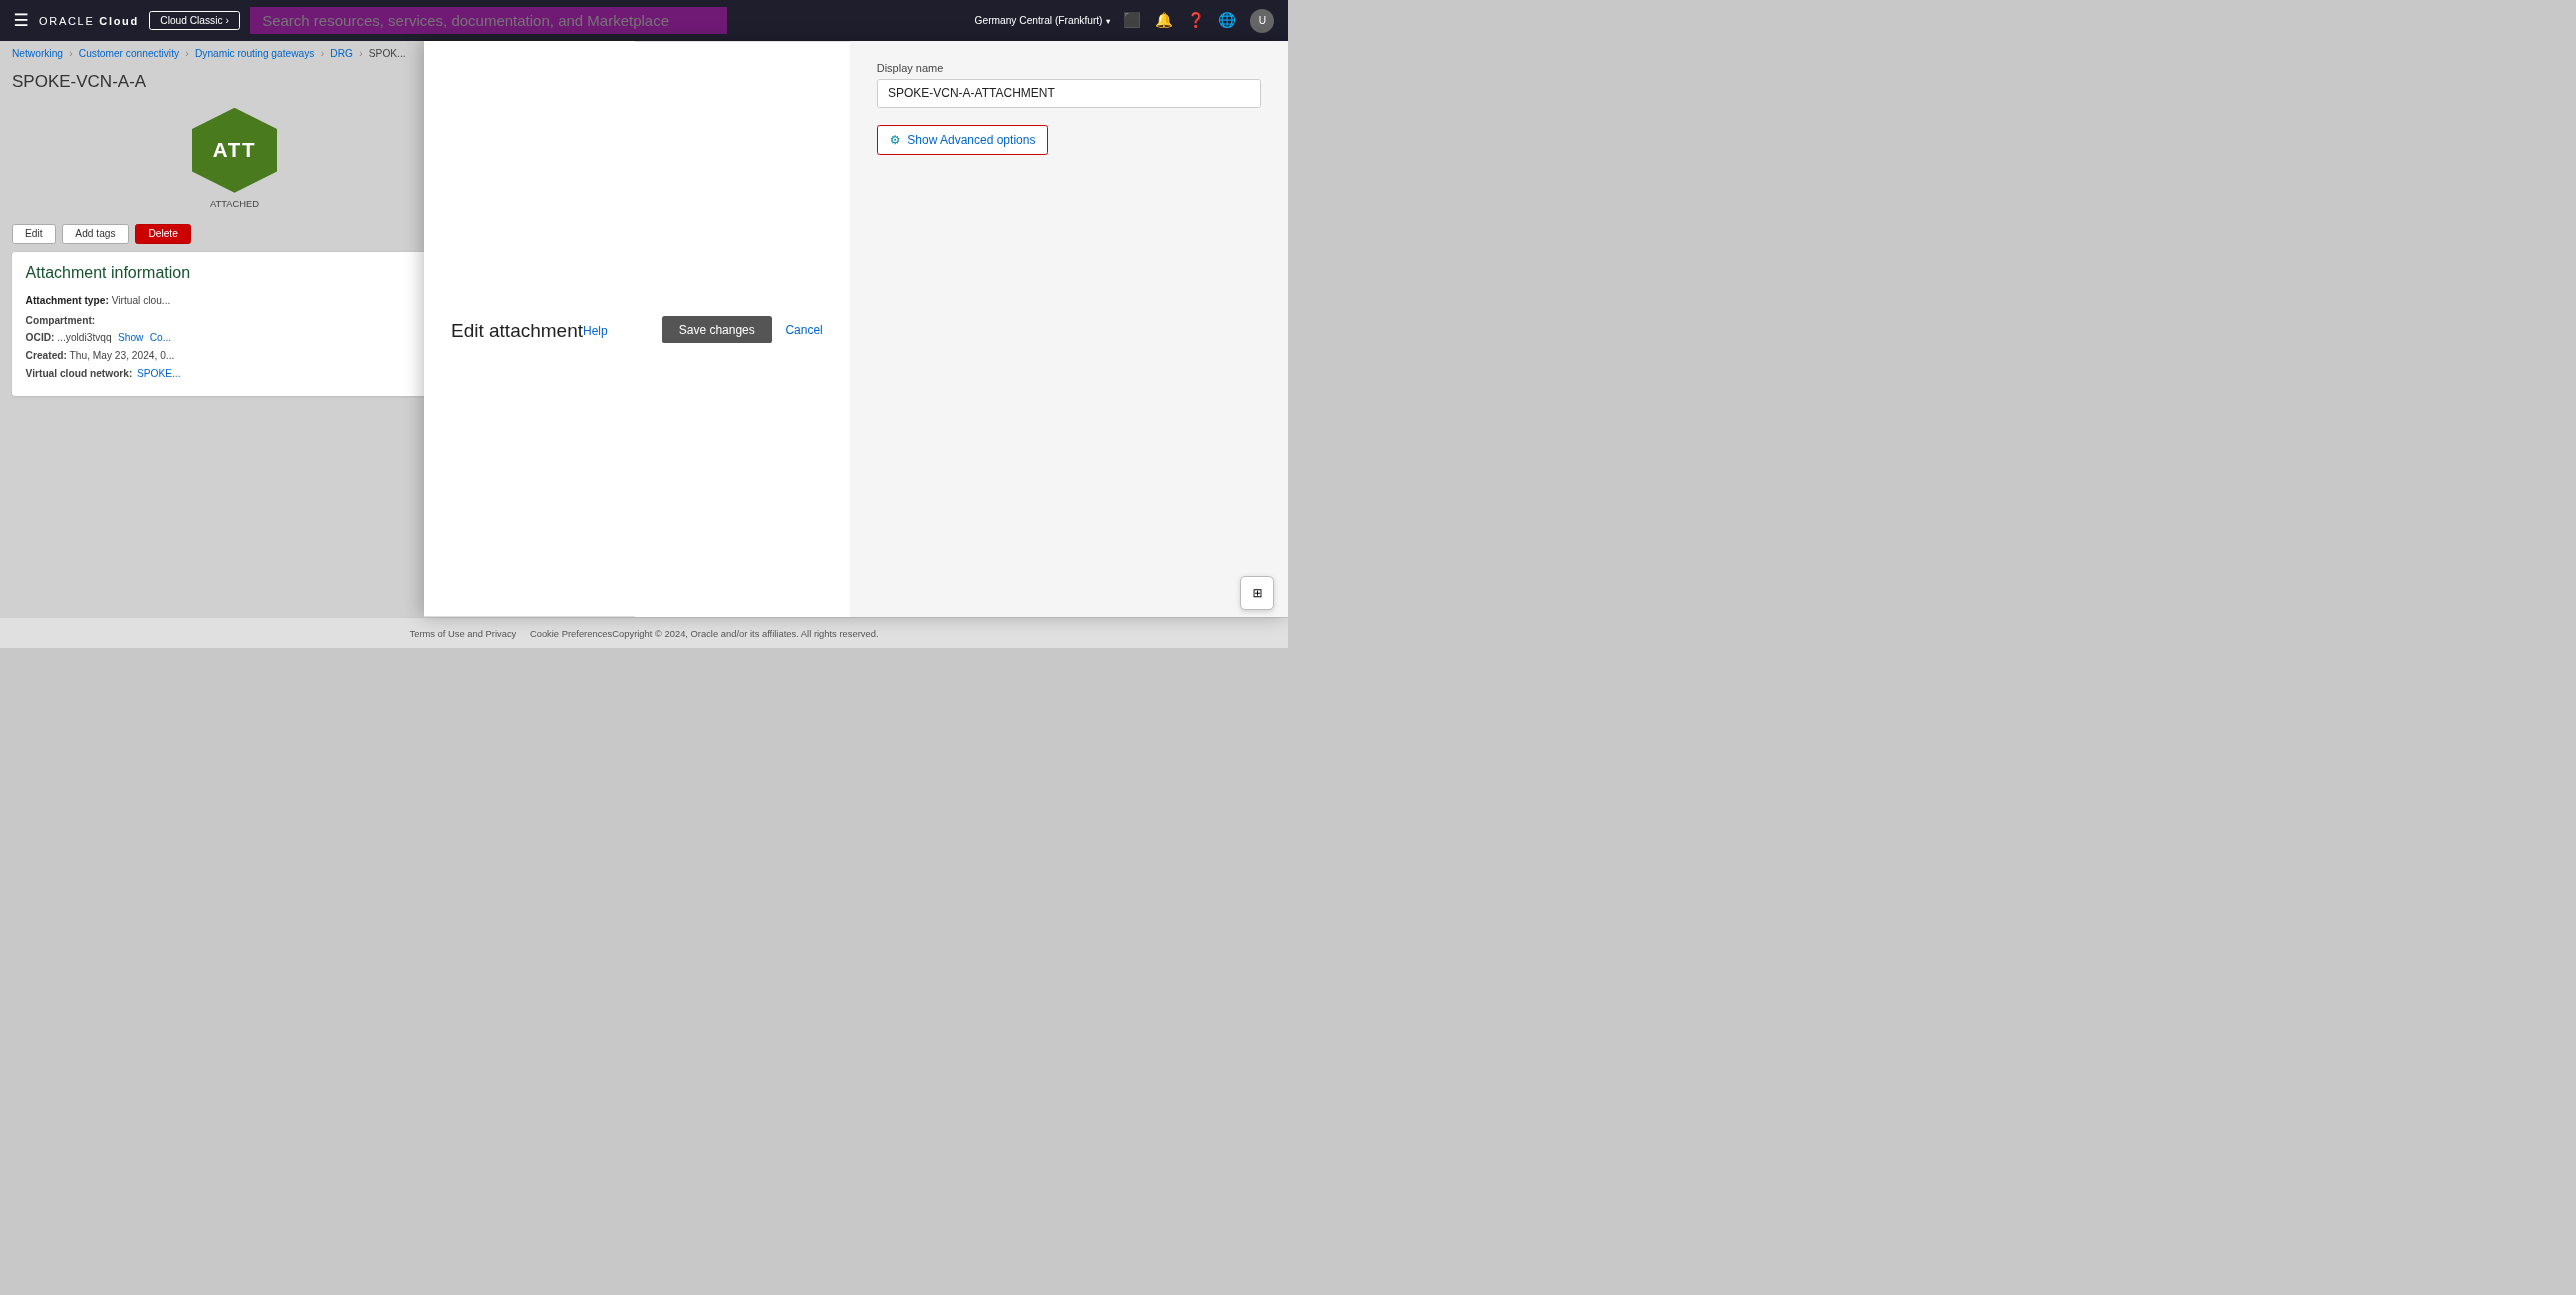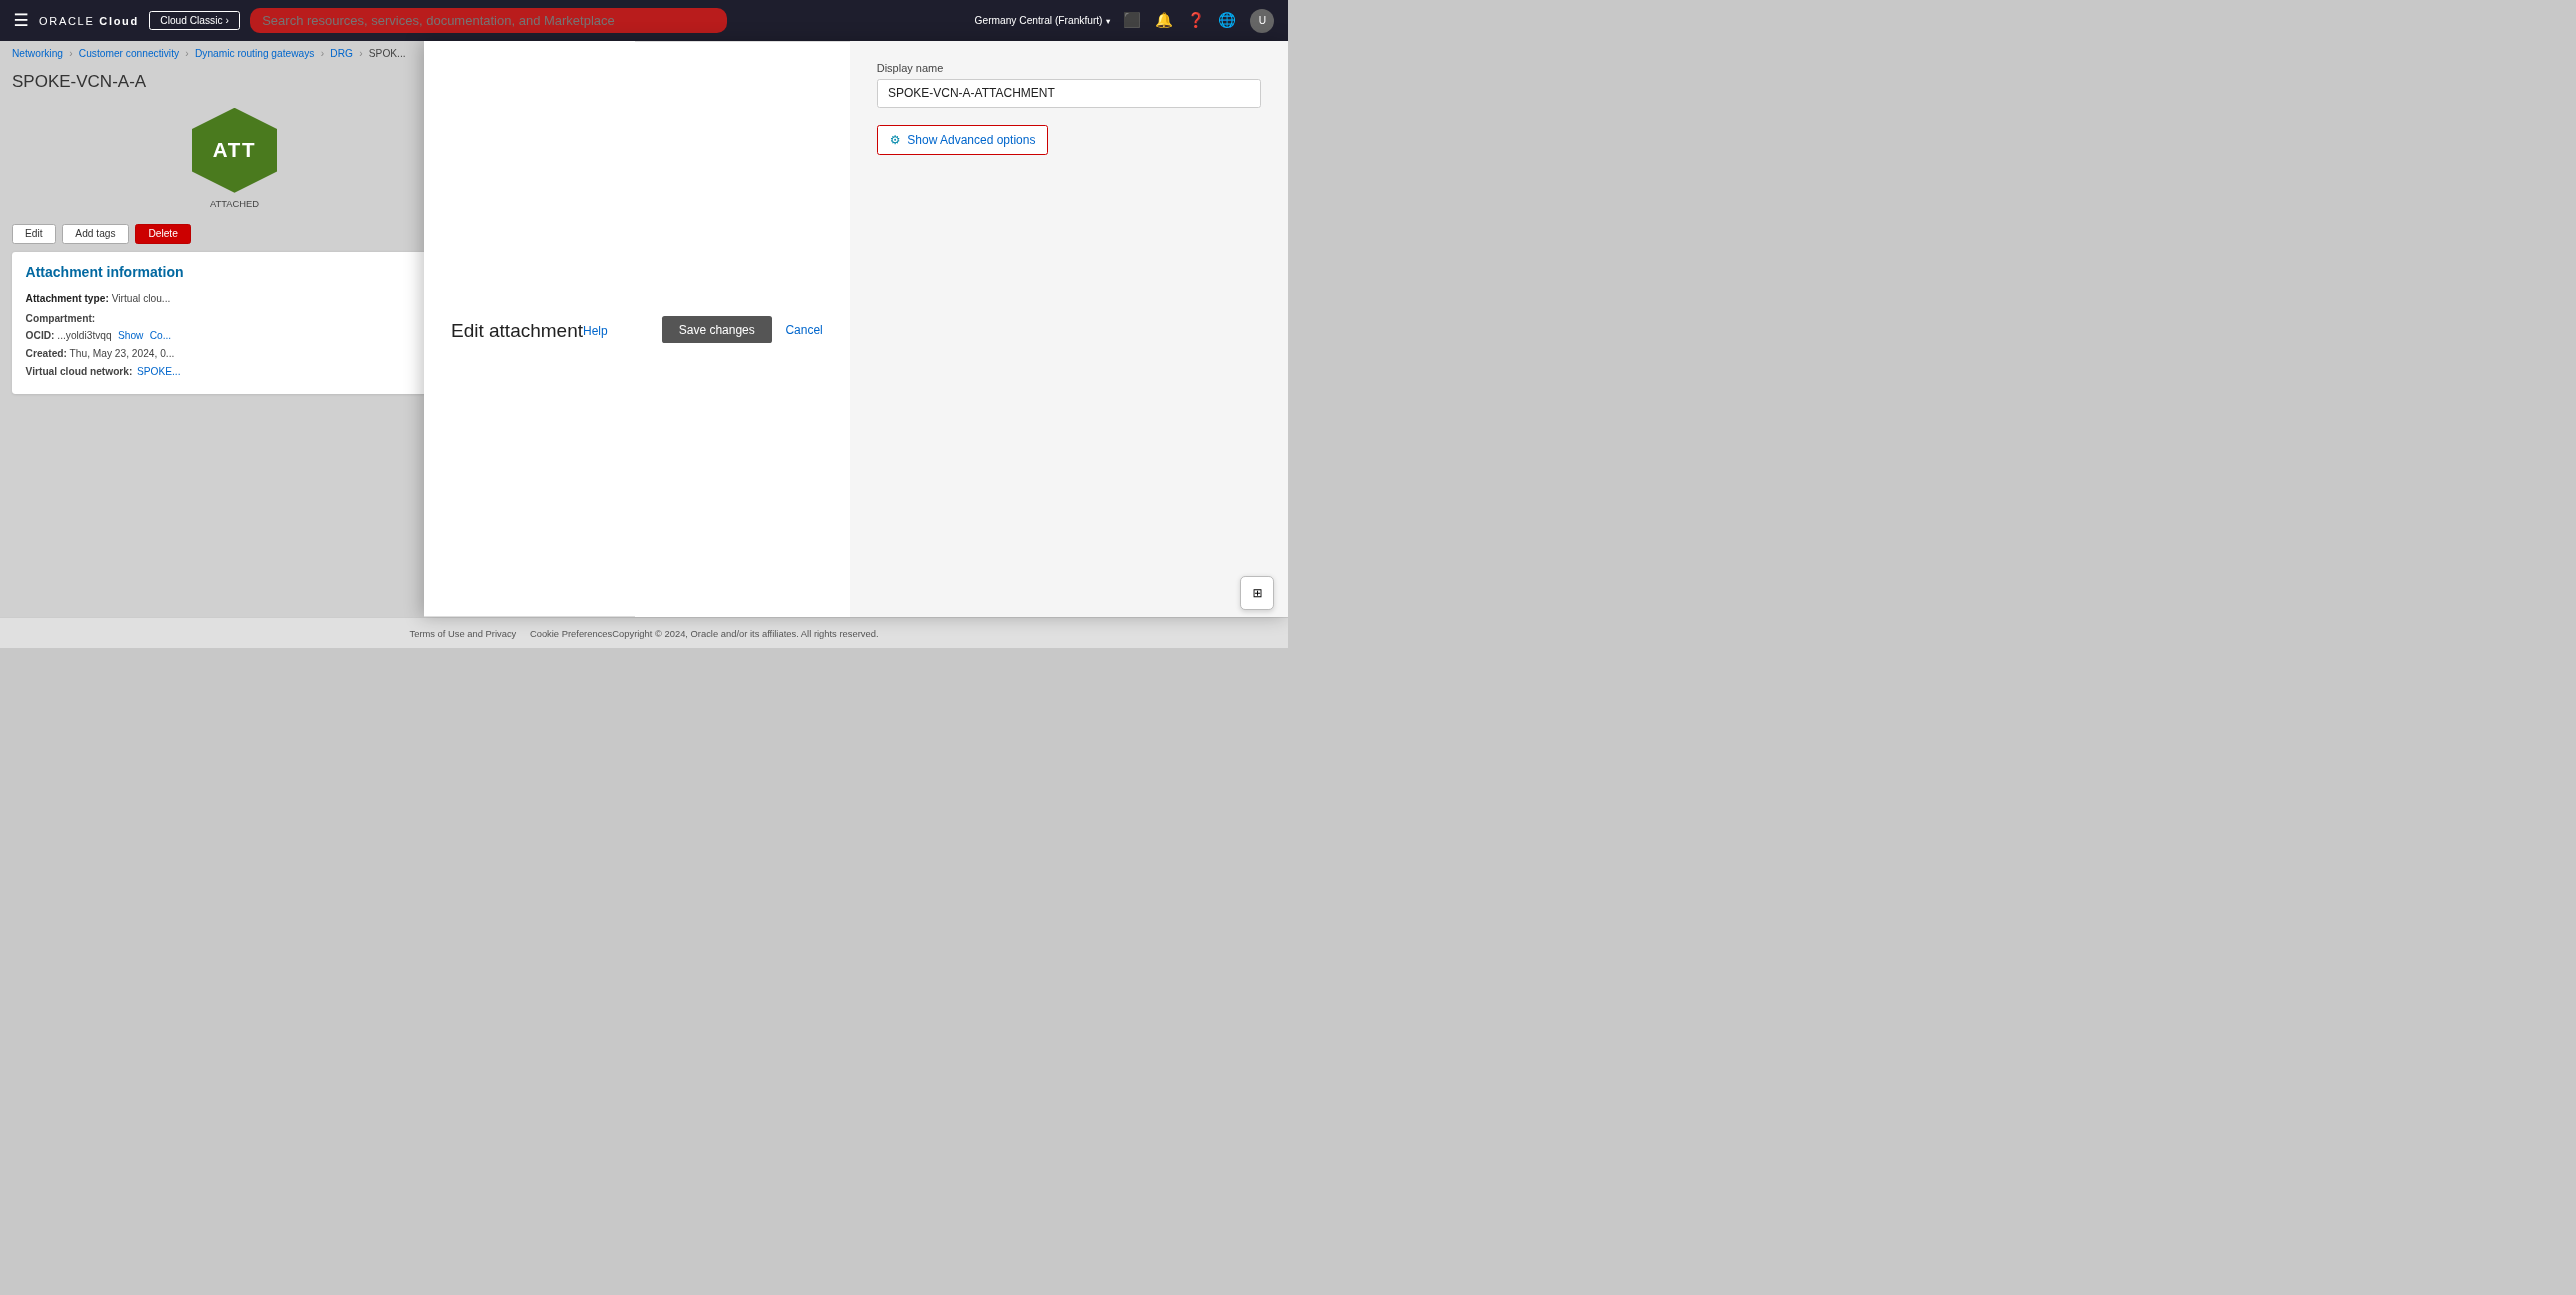--- a/index.html
+++ b/index.html
@@ -19,7 +19,7 @@
   <span style="color:white; font-size:17px; cursor:pointer;">☰</span>
   <span style="color:white; font-size:11px; letter-spacing:1.7px; font-weight:300;">ORACLE <span style="font-weight:700;">Cloud</span></span>
   <button style="border:0.9px solid white; color:white; background:transparent; padding:3.4px 10.2px; border-radius:2.6px; font-size:10.2px; cursor:pointer;">Cloud Classic ›</button>
-  <input type="text" style="flex: 1 1 0%; max-width: 477px; background: #b91c1c; border: none; border-radius: 10px; color: rgb(187, 187, 187); padding: 5.1px 12px; font-size: 13px; outline: none;" placeholder="Search resources, services, documentation, and Marketplace">
+  <input type="text" style="flex: 1 1 0%; max-width: 477px; background: #701a75; border: none; border-radius: 0; color: rgb(187, 187, 187); padding: 5.1px 12px; font-size: 15px; outline: none;" placeholder="Search resources, services, documentation, and Marketplace">
   <div style="margin-left:auto; display:flex; align-items:center; gap:13.6px;">
     <span style="color:white; font-size:10.2px; cursor:pointer; display:flex; align-items:center; gap:3.4px;">
       <span>Germany Central (Frankfurt)</span>

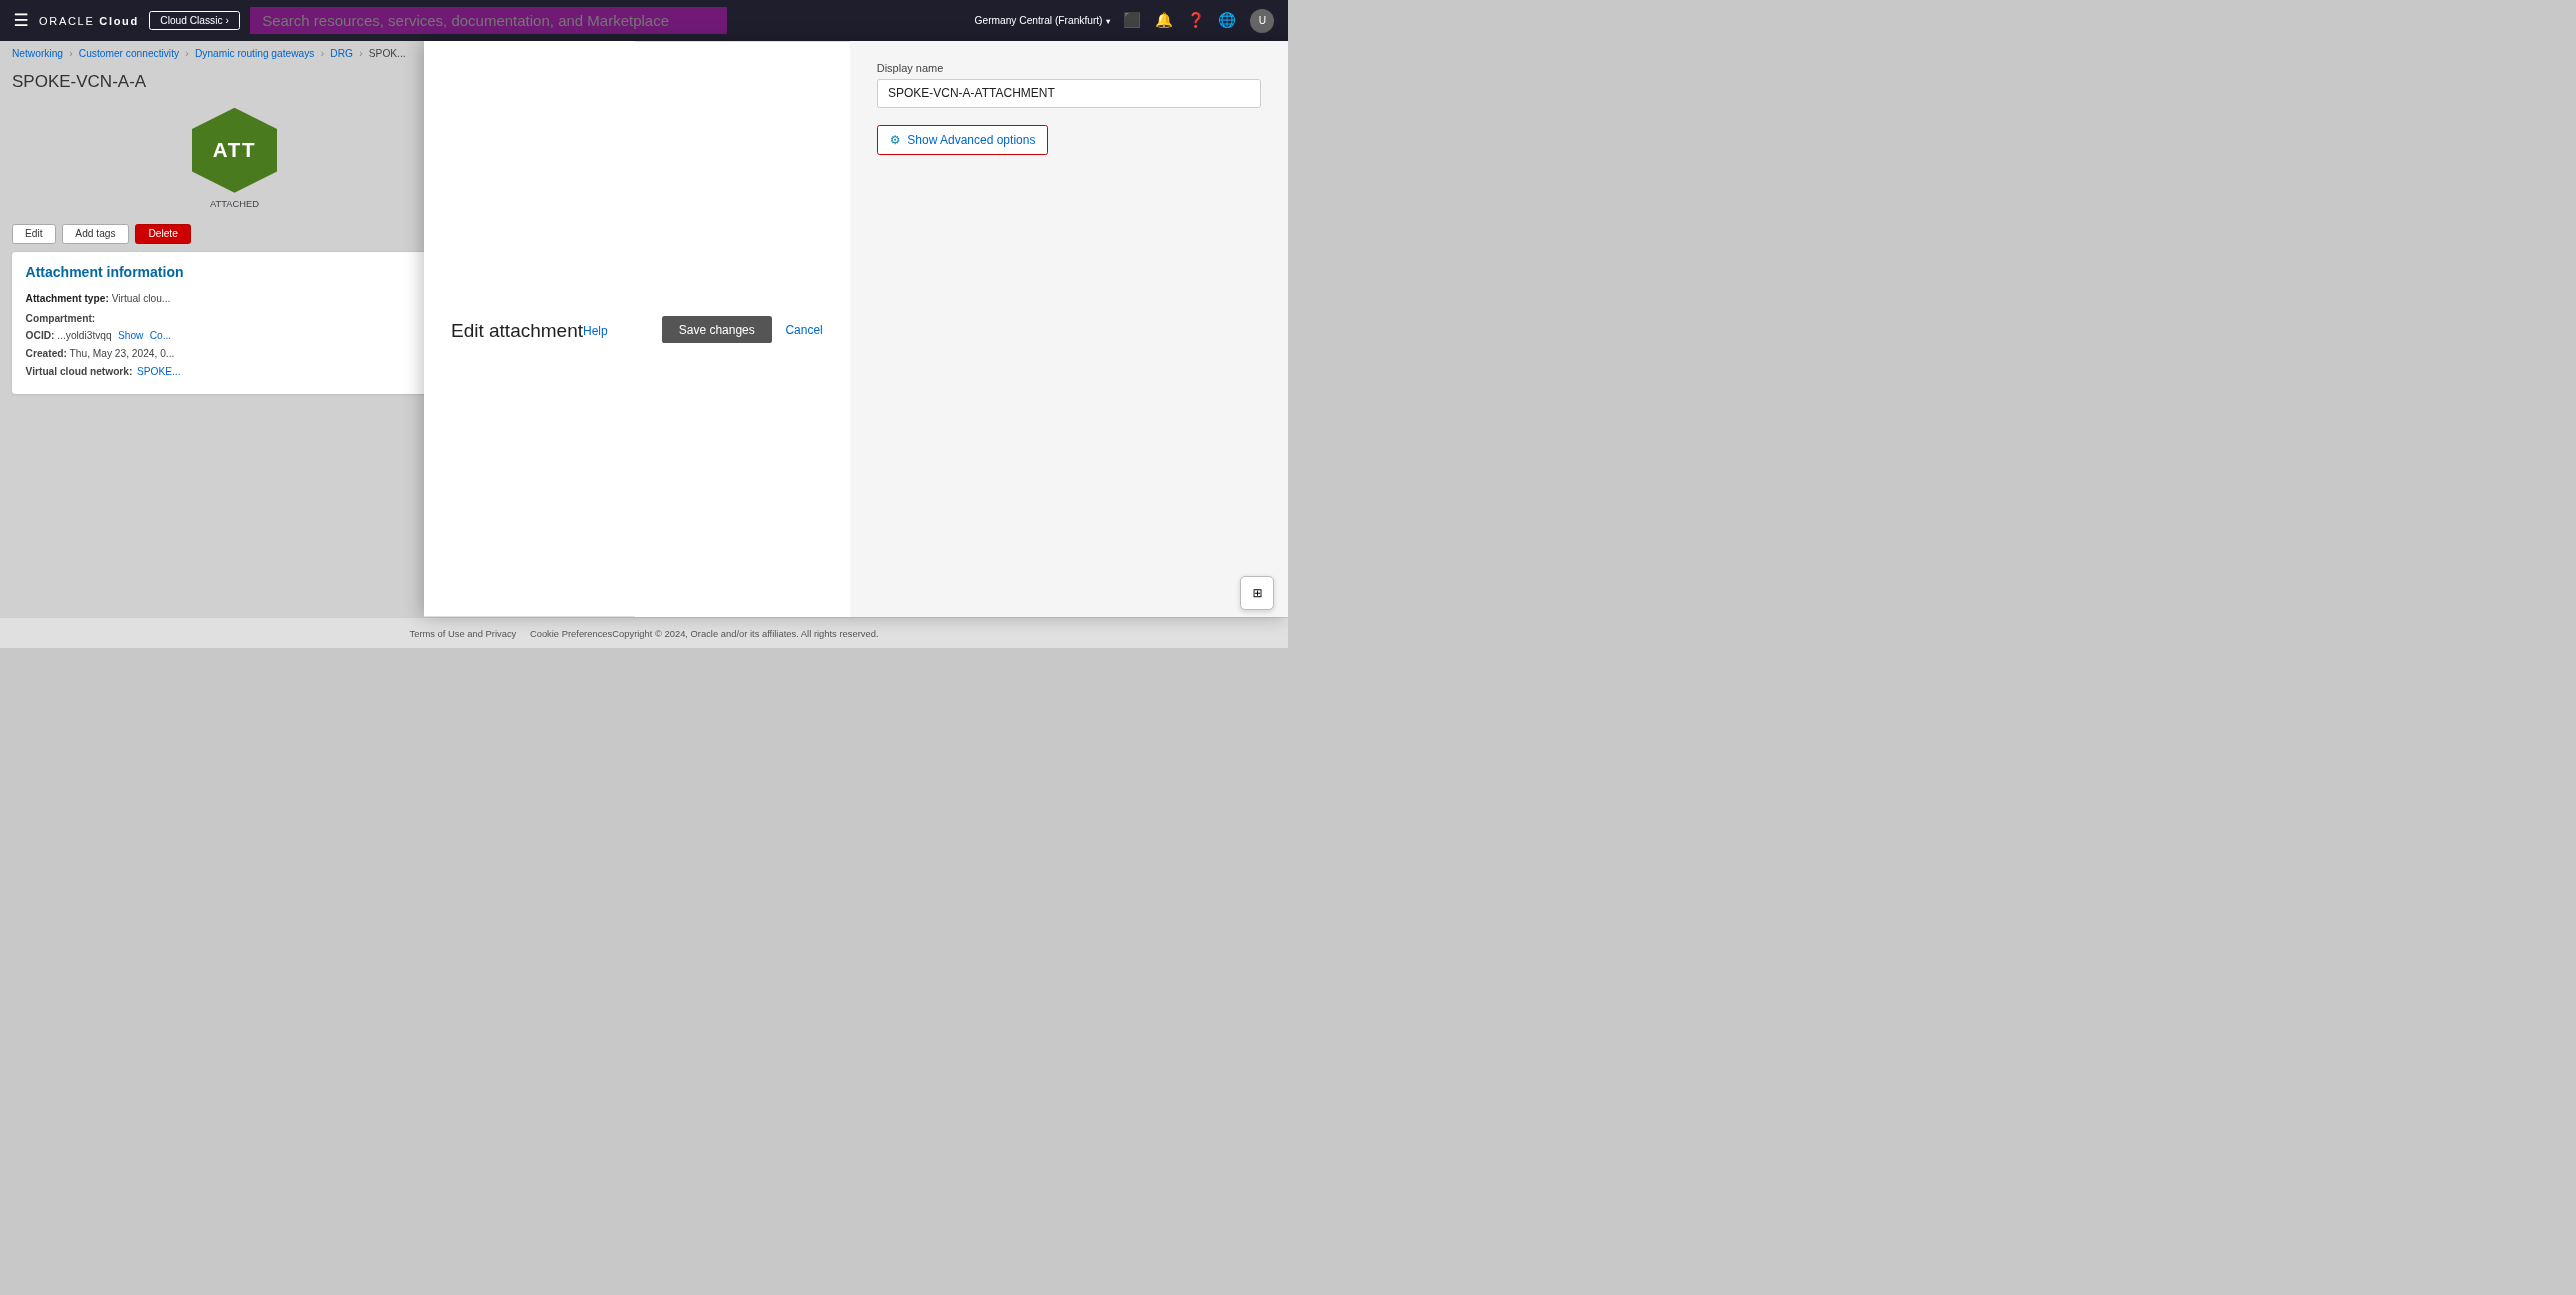--- a/index.html
+++ b/index.html
@@ -67,7 +67,7 @@
   </div>
 
   <div style="margin:0 12px; background:white; border-radius:3.4px; padding:12px 13.6px; box-shadow:0 0.9px 2.6px rgba(0,0,0,0.1);">
-    <h3 style="font-size:14px; font-weight:700; margin-bottom:10.2px; color:#0369a1;">Attachment information</h3>
+    <h3 style="font-size:16px; font-weight:400; margin-bottom:10.2px; color:#14532d;">Attachment information</h3>
     <div class="info-row" style="font-size:10.2px; color:#444; margin-bottom:6.8px;">
       <strong>Attachment type:</strong>
       <span>Virtual clou...</span>

